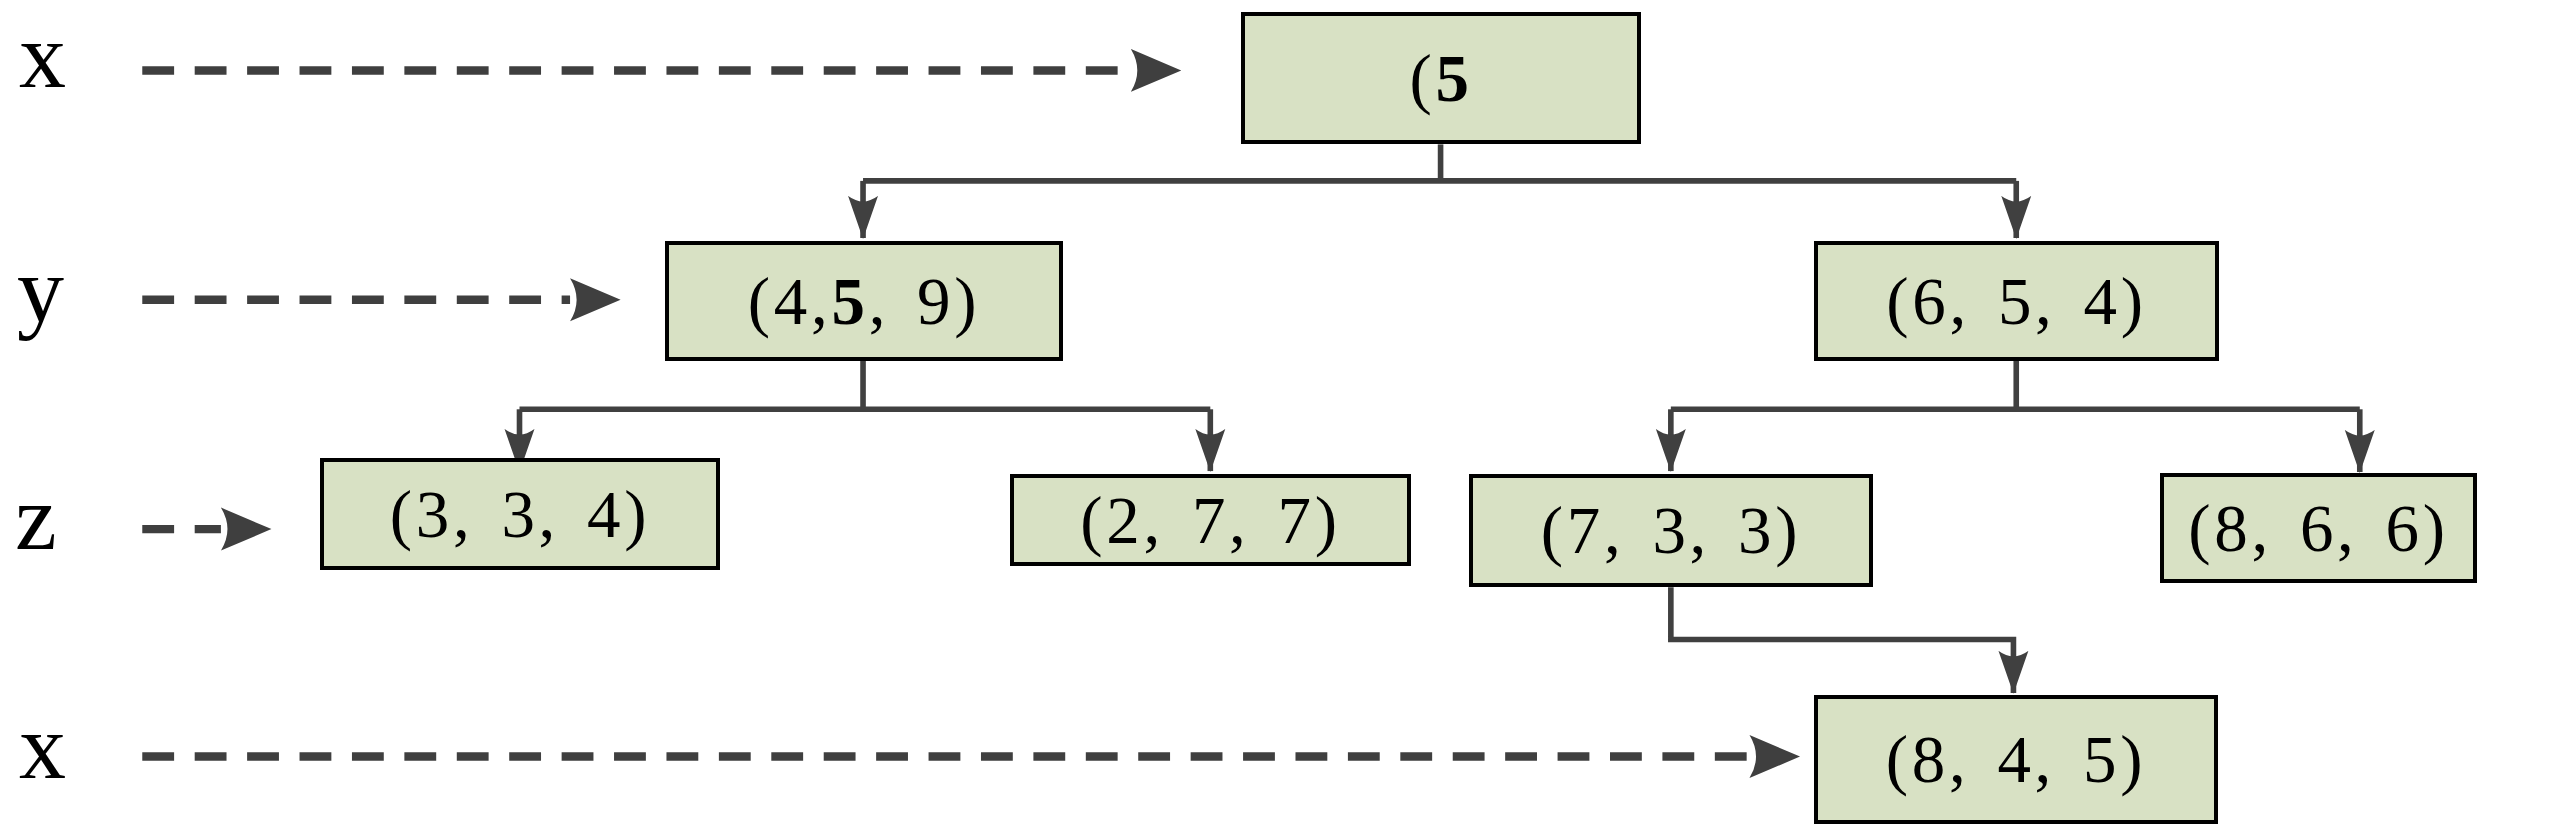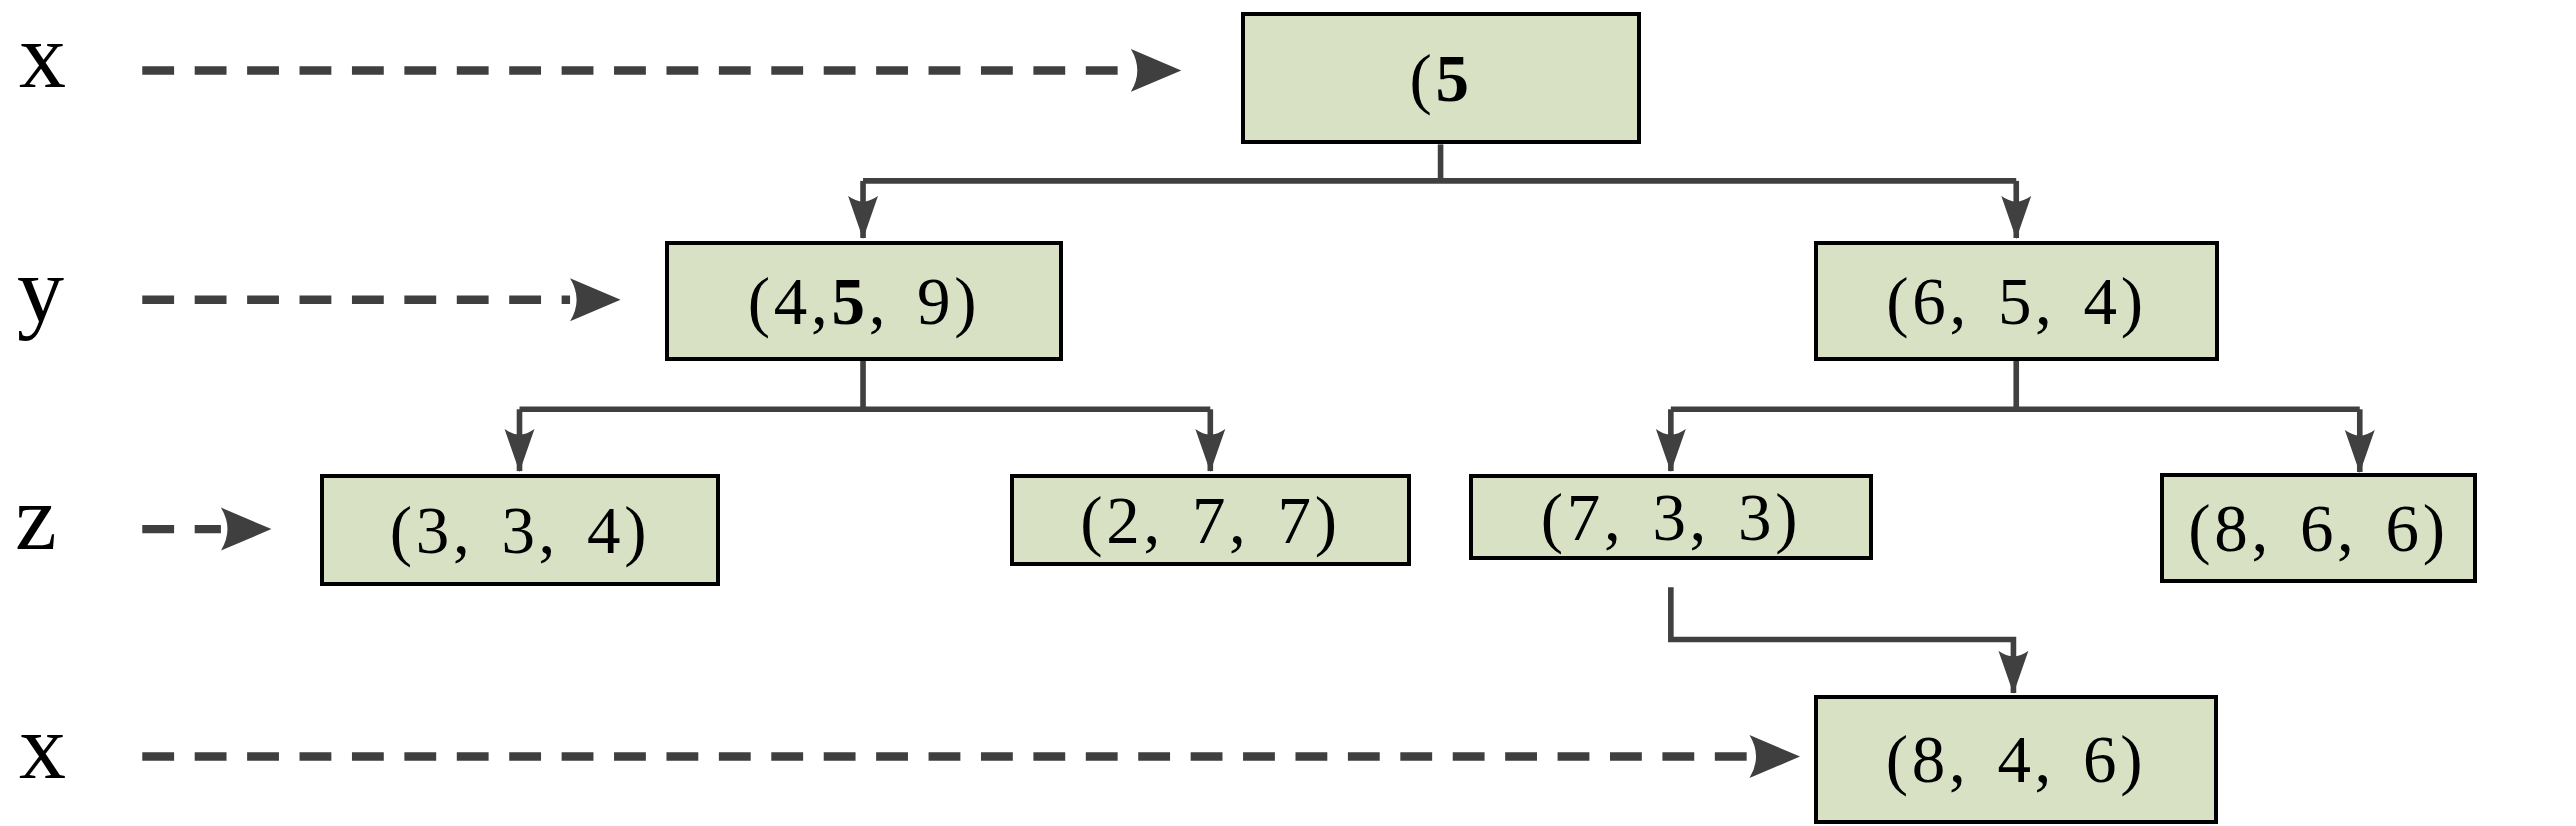--- a/index.html
+++ b/index.html
@@ -119,7 +119,7 @@
       <span></span>
   </div>
 
-  <div class="node" style="left:320px; top:474px; width:400px; height:112px;">
+  <div class="node" style="left:320px; top:458px; width:400px; height:112px;">
     <span>(3, 3, 4)</span>
       <span class="bold-part"></span>
       <span></span>

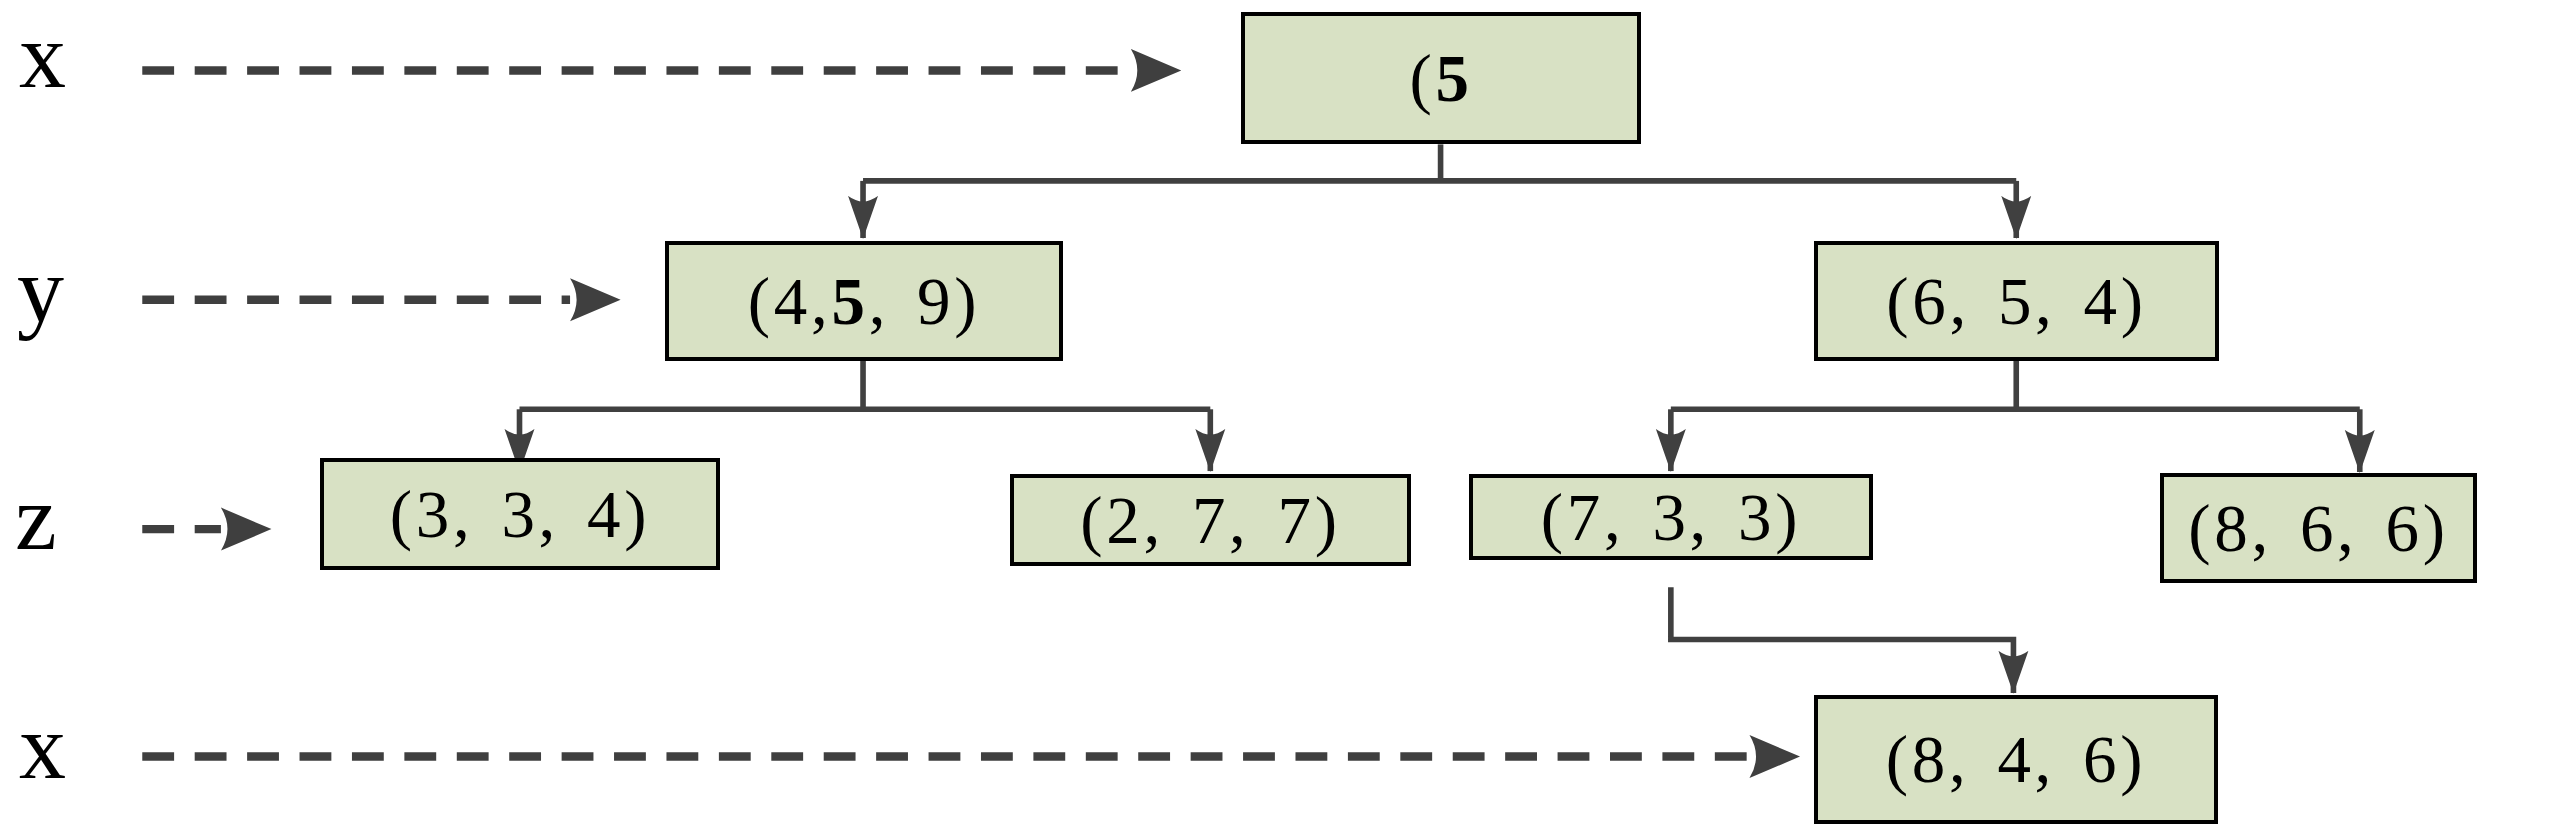--- a/index.html
+++ b/index.html
@@ -131,7 +131,7 @@
       <span></span>
   </div>
 
-  <div class="node" style="left:1469px; top:474px; width:404px; height:86px;">
+  <div class="node" style="left:1469px; top:474px; width:404px; height:113px;">
     <span>(7, 3, 3)</span>
       <span class="bold-part"></span>
       <span></span>

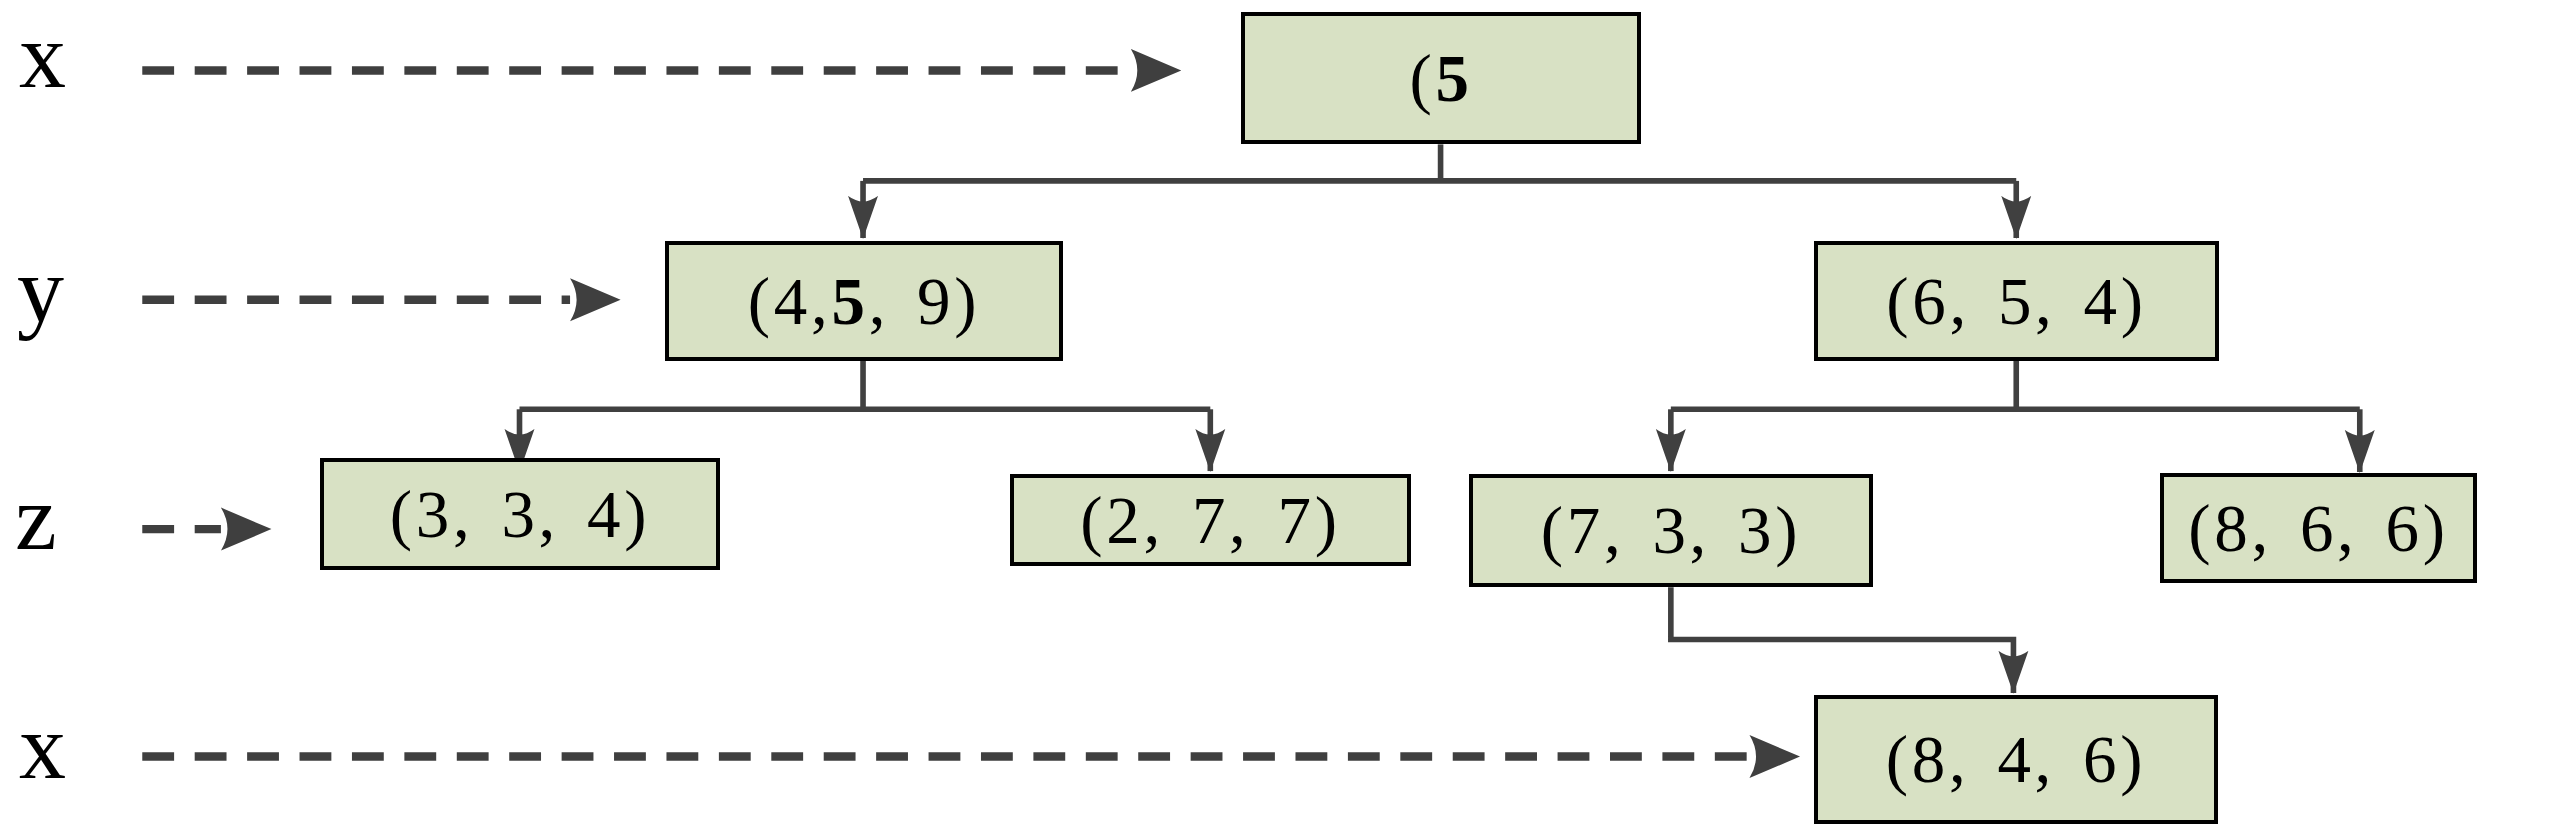--- a/index.html
+++ b/index.html
@@ -144,7 +144,7 @@
   </div>
 
   <div class="node" style="left:1814px; top:695px; width:404px; height:129px;">
-    <span>(8, 4, 6)</span>
+    <span>(8, 4, 5)</span>
       <span class="bold-part"></span>
       <span></span>
   </div>

